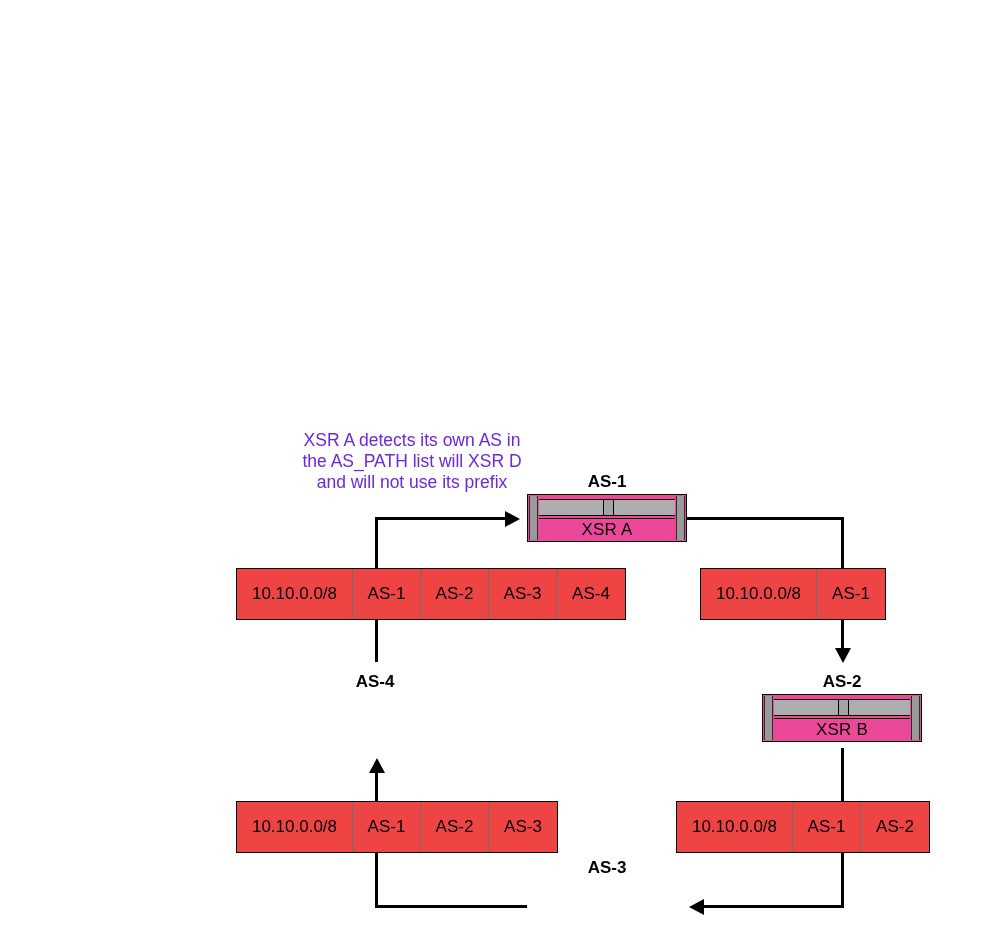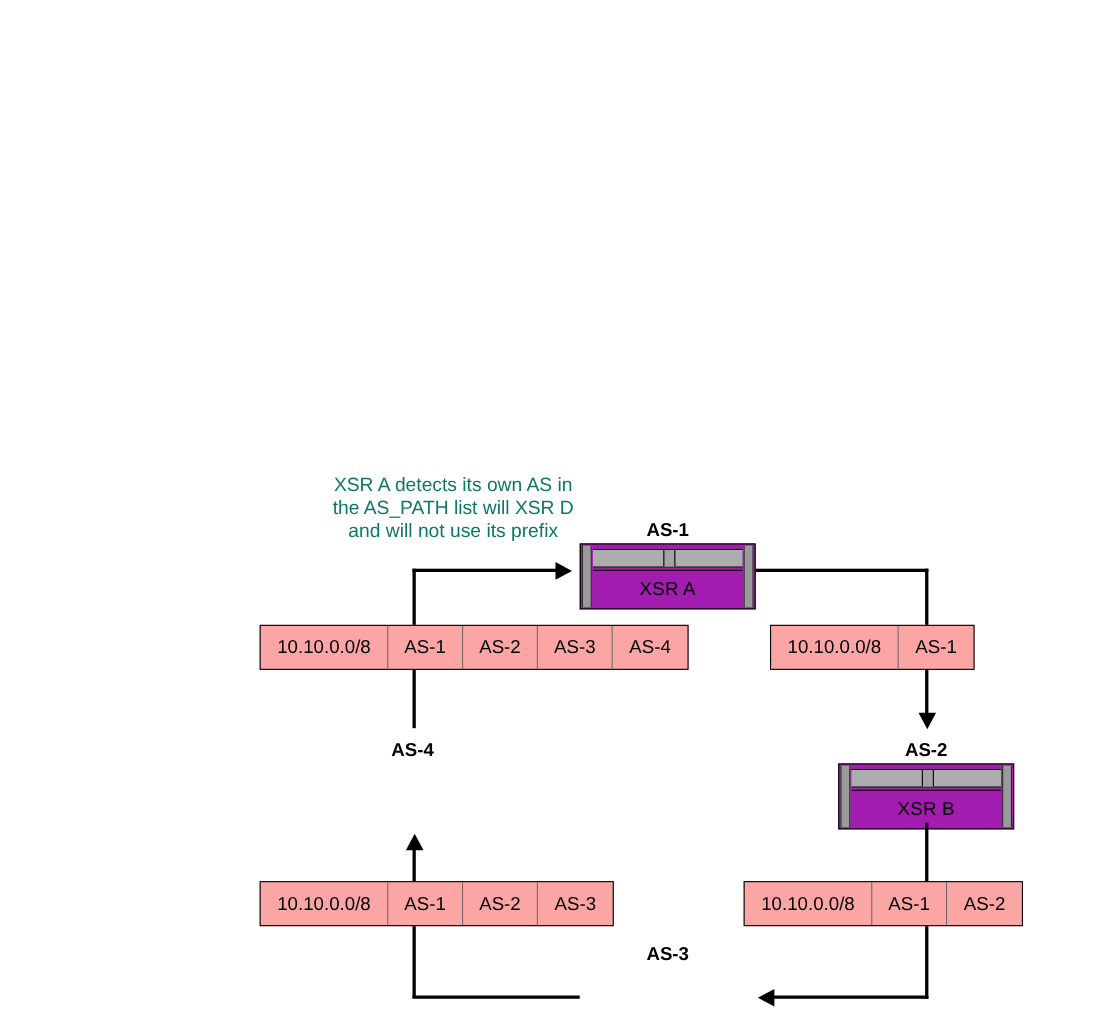--- a/index.html
+++ b/index.html
@@ -22,7 +22,7 @@
     text-align: center;
     font-size: 17.5px;
     line-height: 21px;
-    color: #0f766e;
+    color: #6d28d9;
     white-space: nowrap;
   }
 

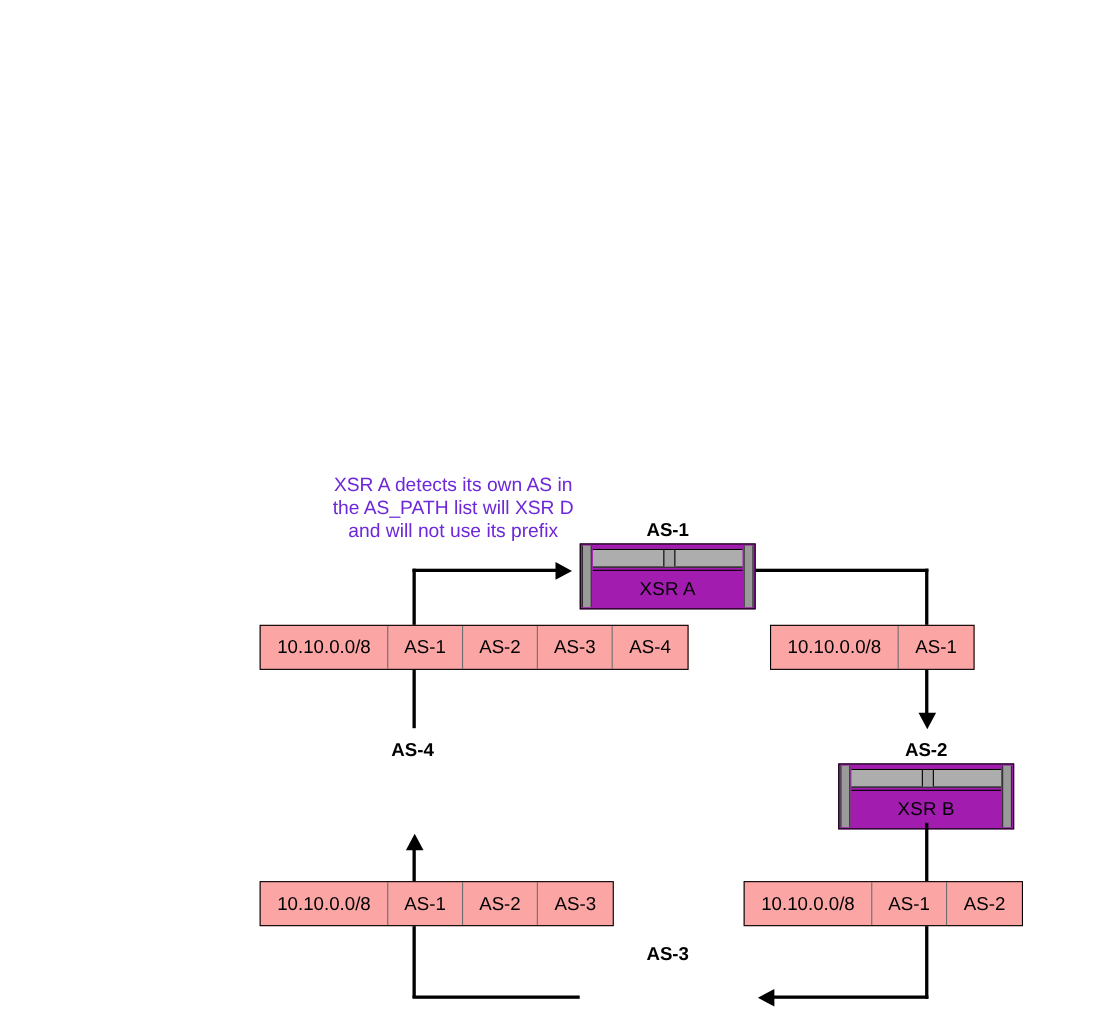--- a/index.html
+++ b/index.html
@@ -41,8 +41,8 @@
     position: absolute;
     box-sizing: border-box;
     width: 160px;
-    height: 60px;
-    background: #a21caf;
+    height: 48px;
+    background: #ec4899;
     border: 1.5px solid #000000;
   }
   .router .rail-left,

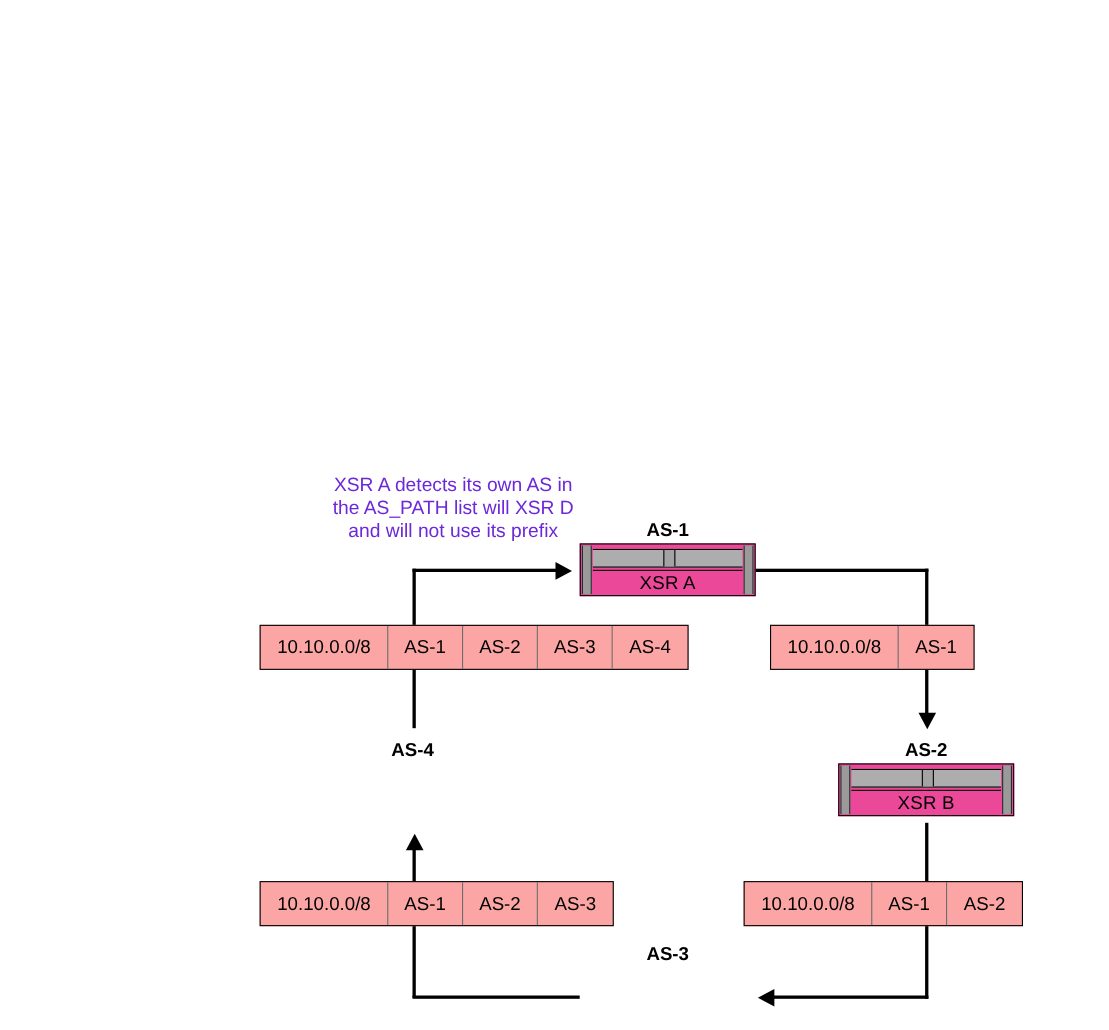--- a/index.html
+++ b/index.html
@@ -105,8 +105,8 @@
     position: absolute;
     display: flex;
     box-sizing: border-box;
-    height: 41px;
-    background: #fca5a5;
+    height: 52px;
+    background: #ef4444;
     border: 1.5px solid #000000;
     z-index: 5;
   }

